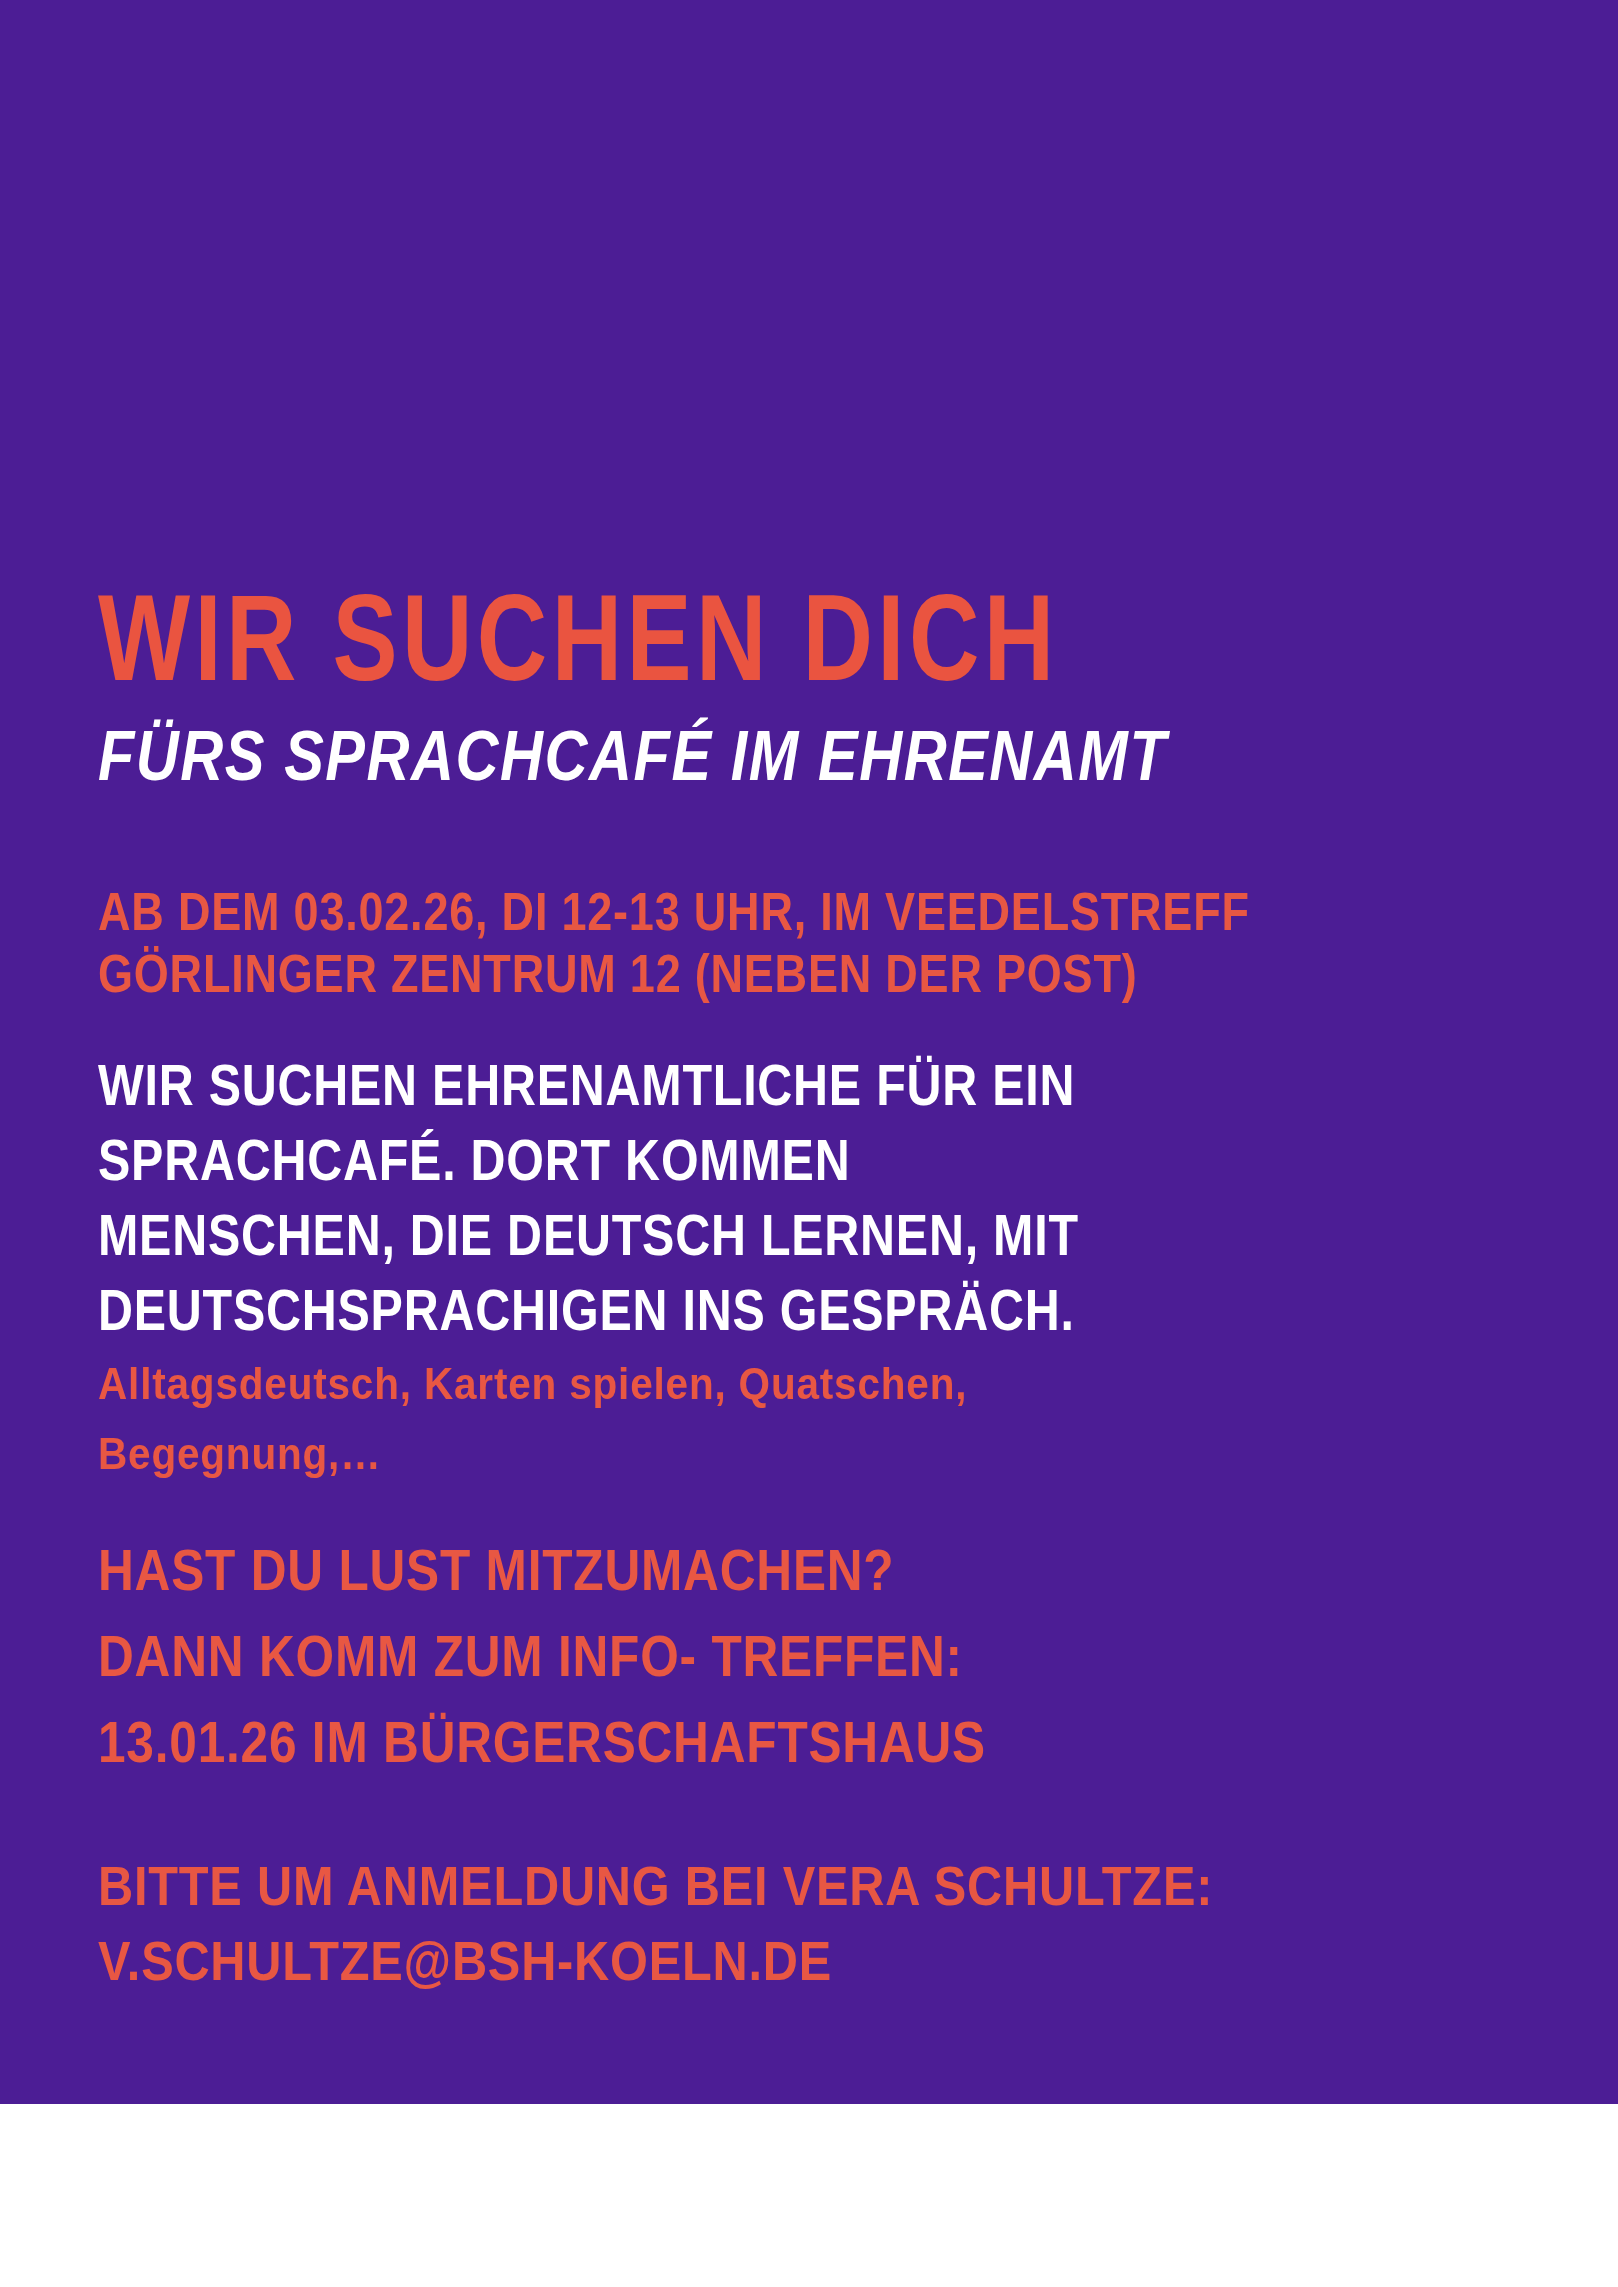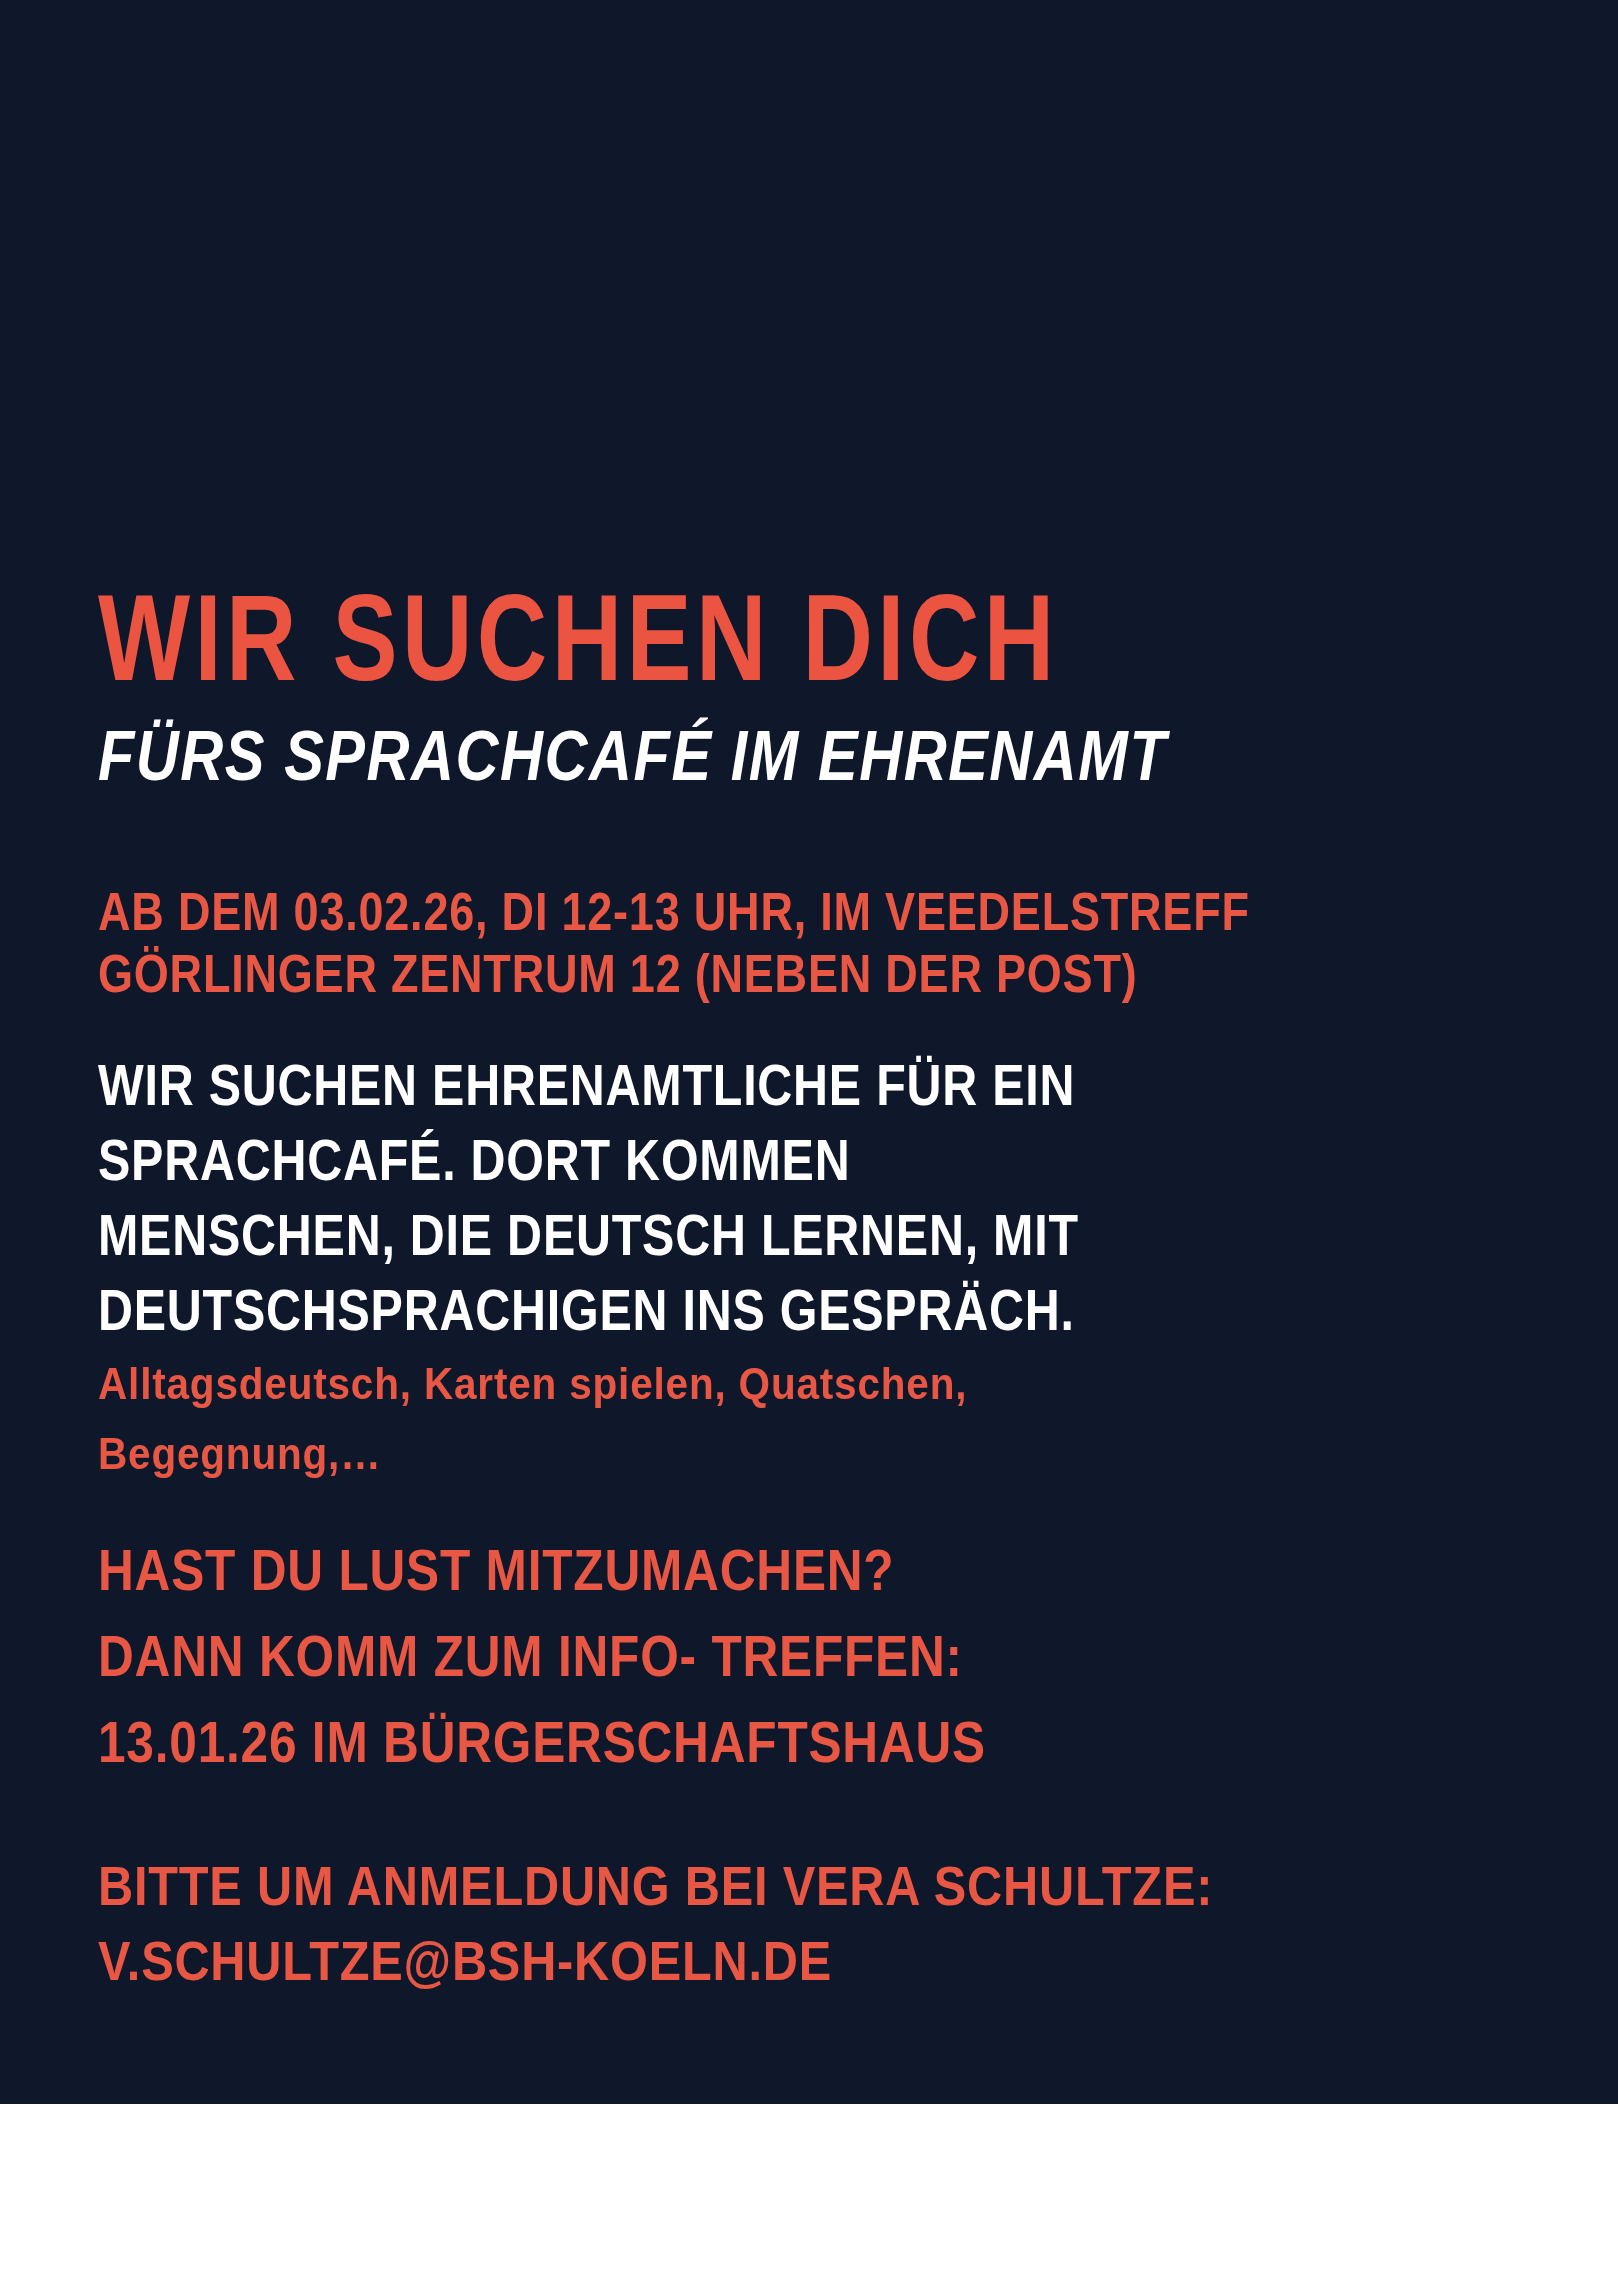--- a/index.html
+++ b/index.html
@@ -7,7 +7,7 @@
   .poster{
     position:relative;
     width:1619px;height:2288px;
-    background:#0f172a;
+    background:#4c1d95;
     overflow:hidden;
     font-family:"Liberation Sans",sans-serif;
   }

